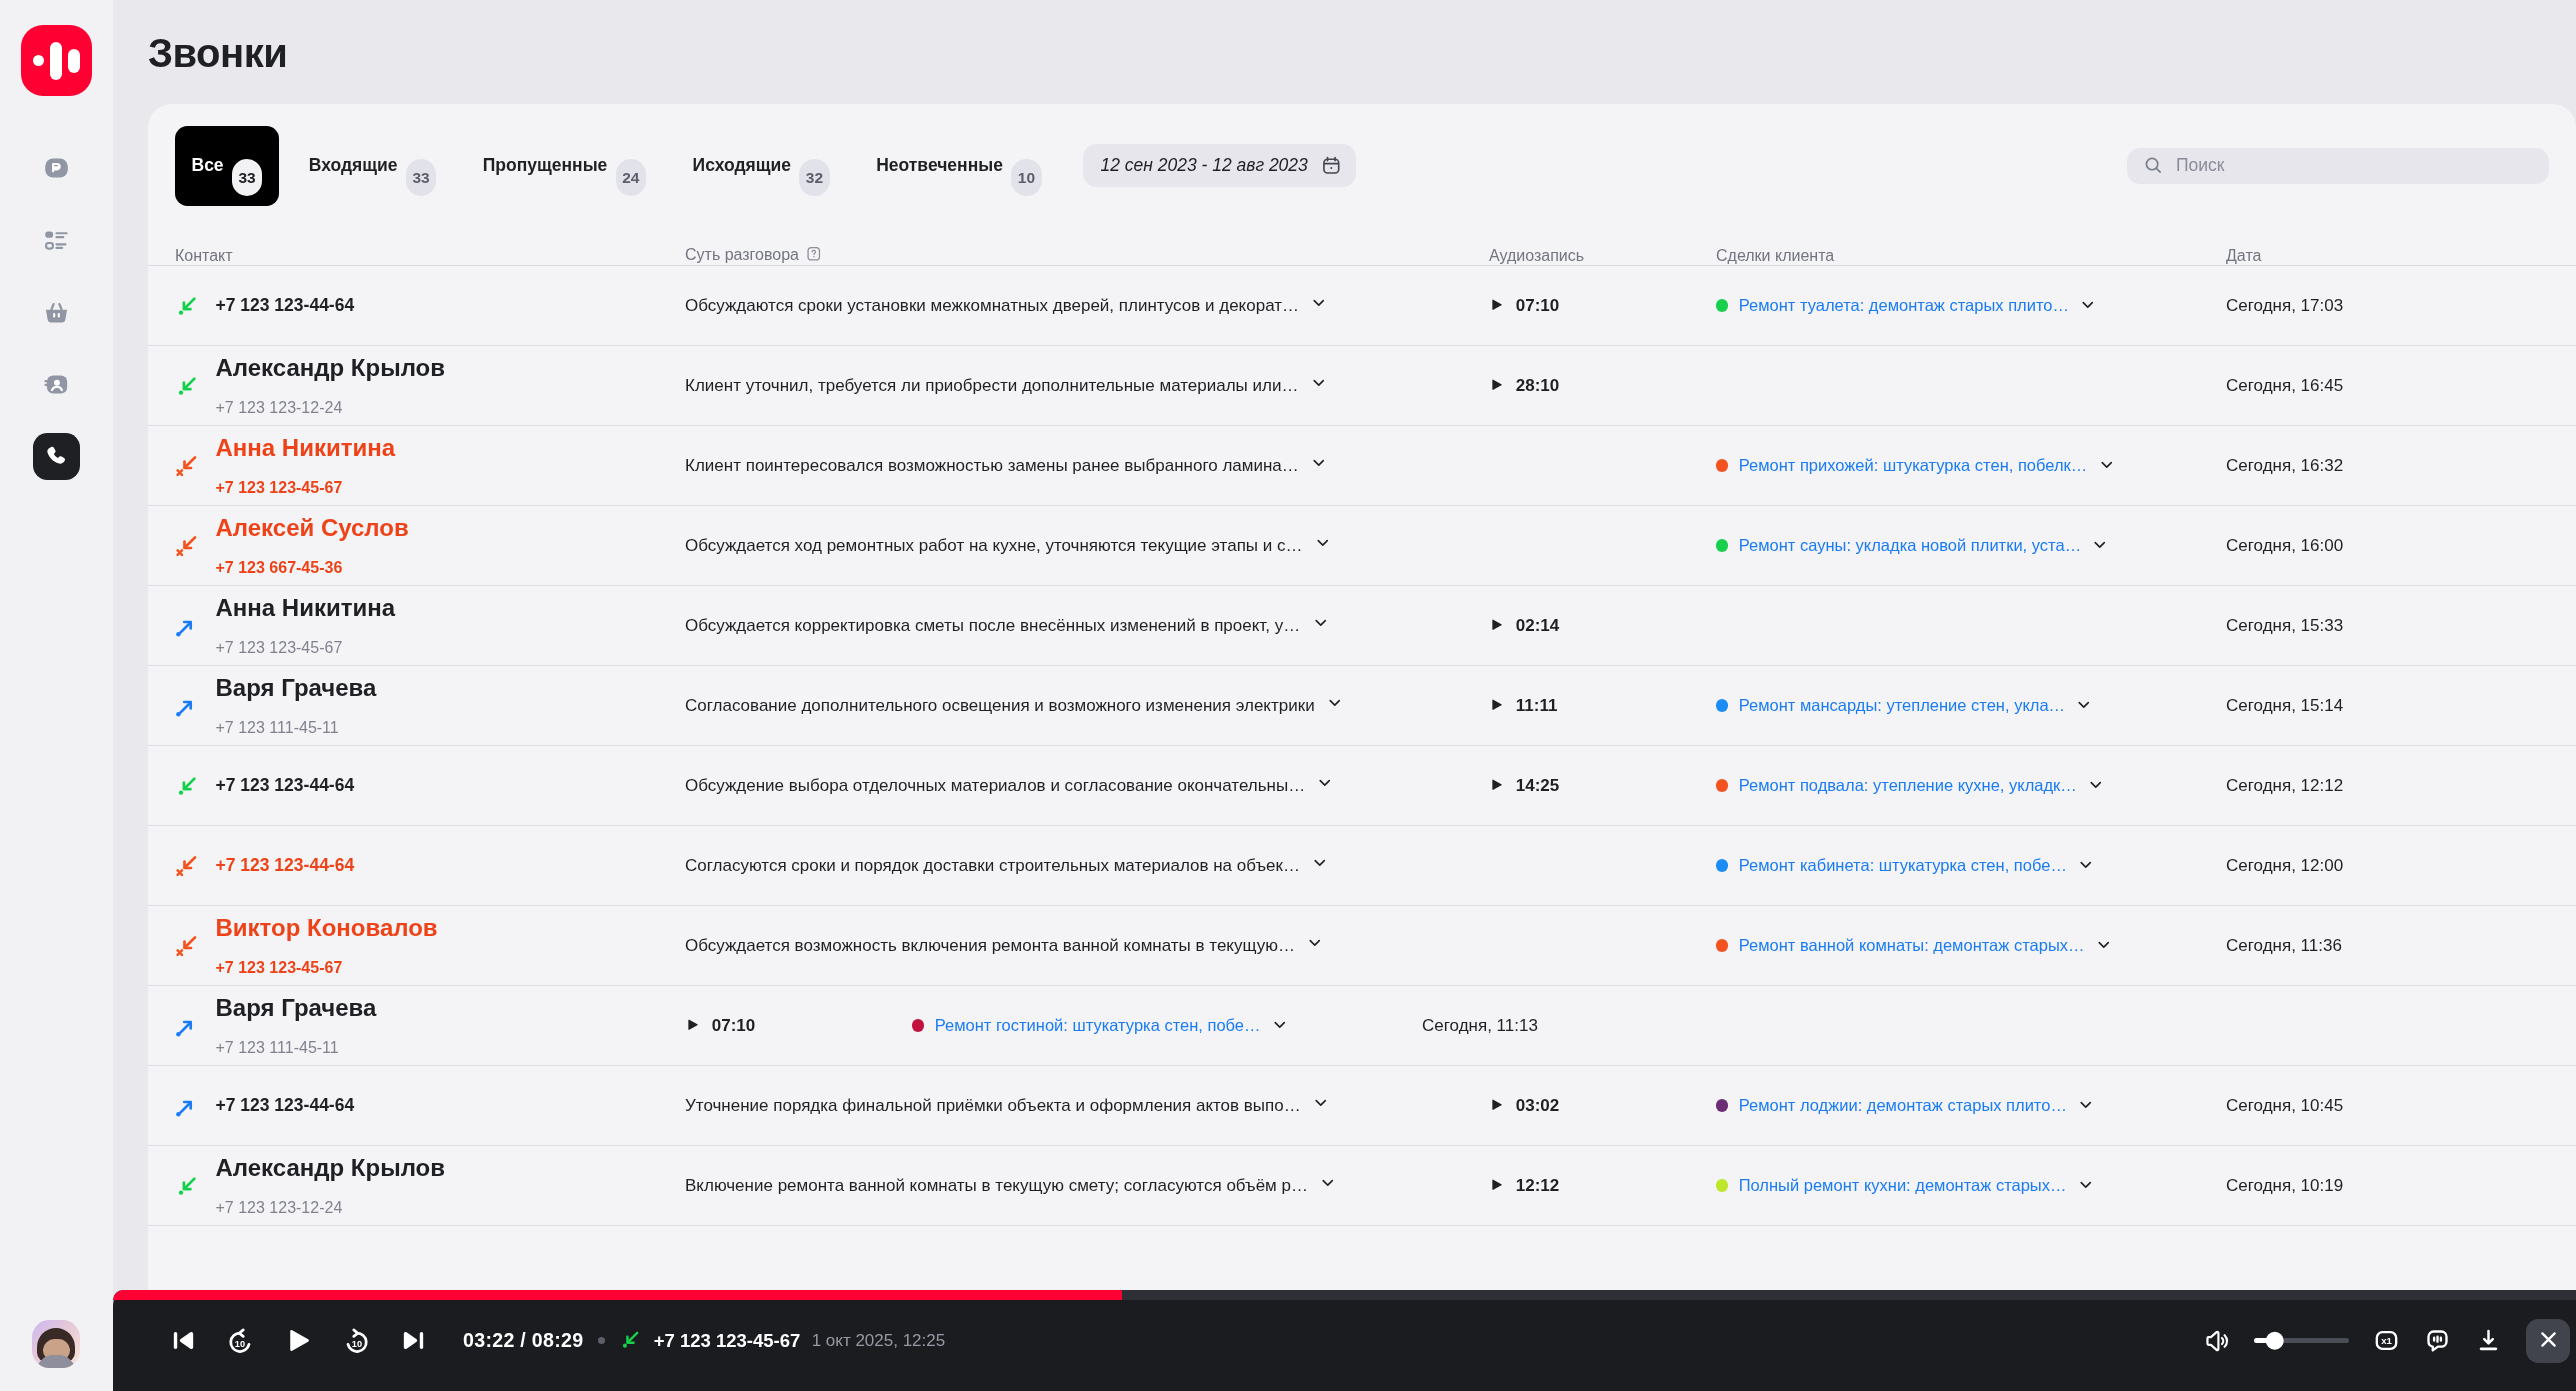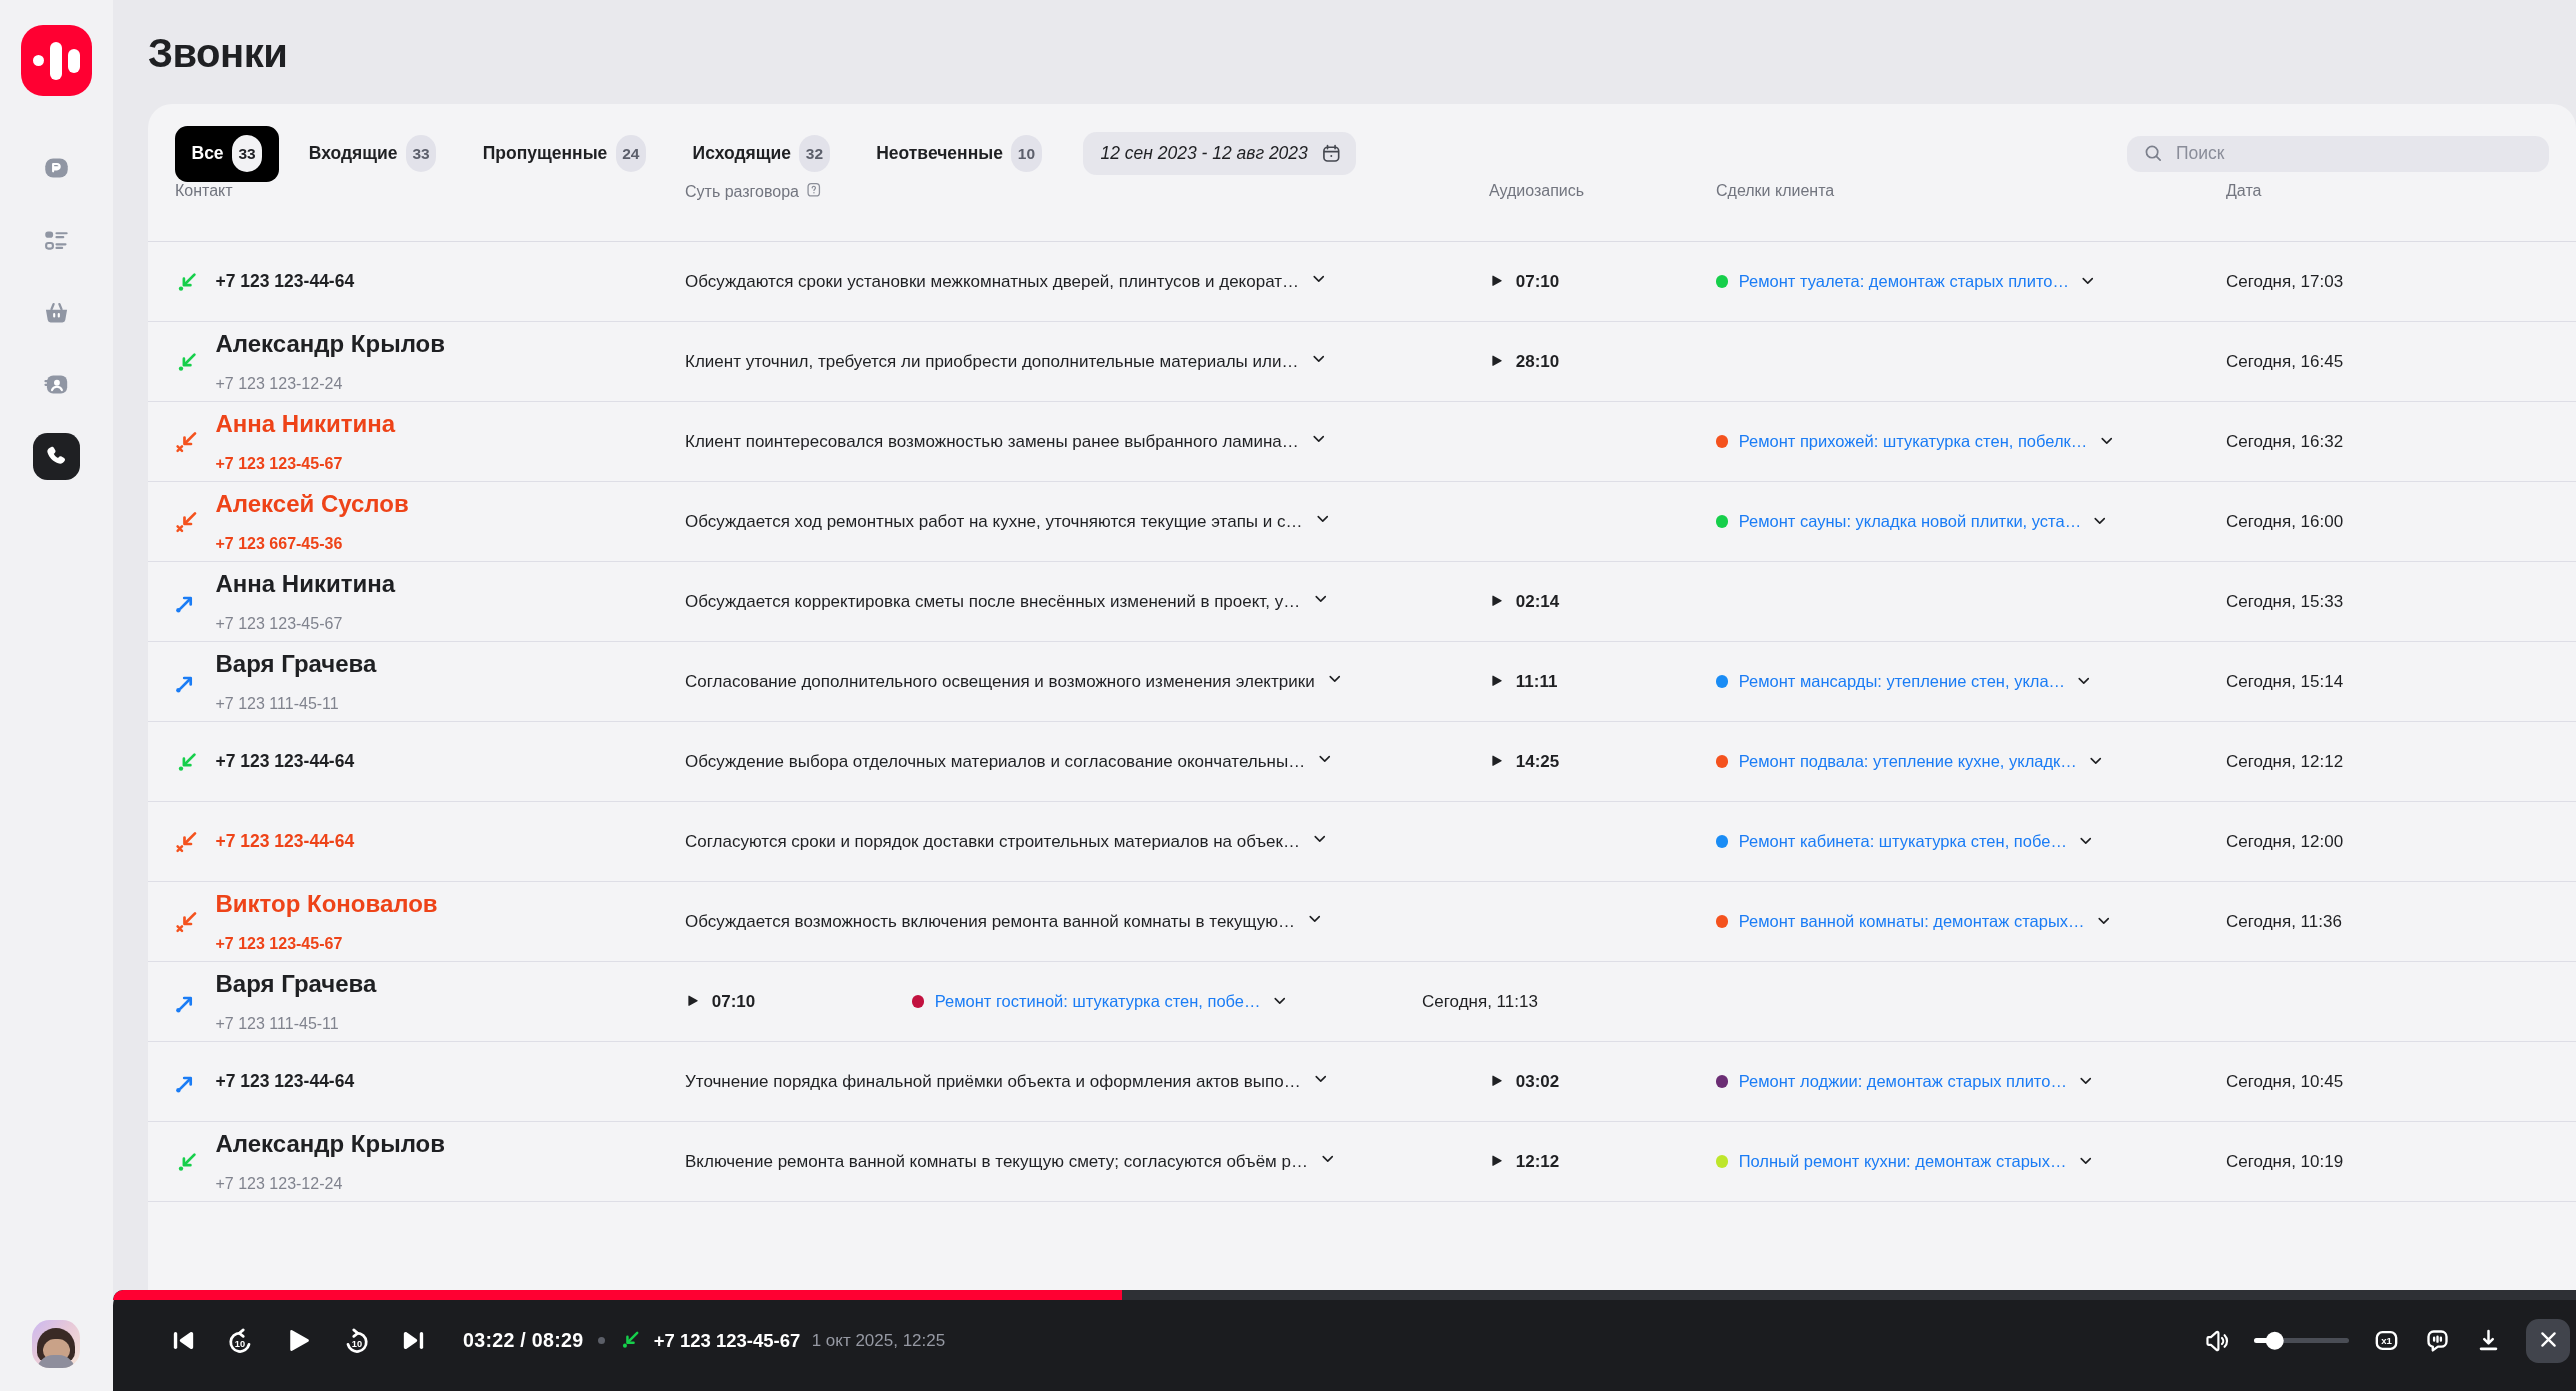--- a/index.html
+++ b/index.html
@@ -100,6 +100,7 @@
     border-radius: 515px; min-width: 28px; height: 37px;
     display: flex; align-items: center; justify-content: center;
     padding: 0 6.7px;
+    margin-top: 24px;
   }
   .tab.active .cnt { background: #F2F2F4; color: #212226; }
 

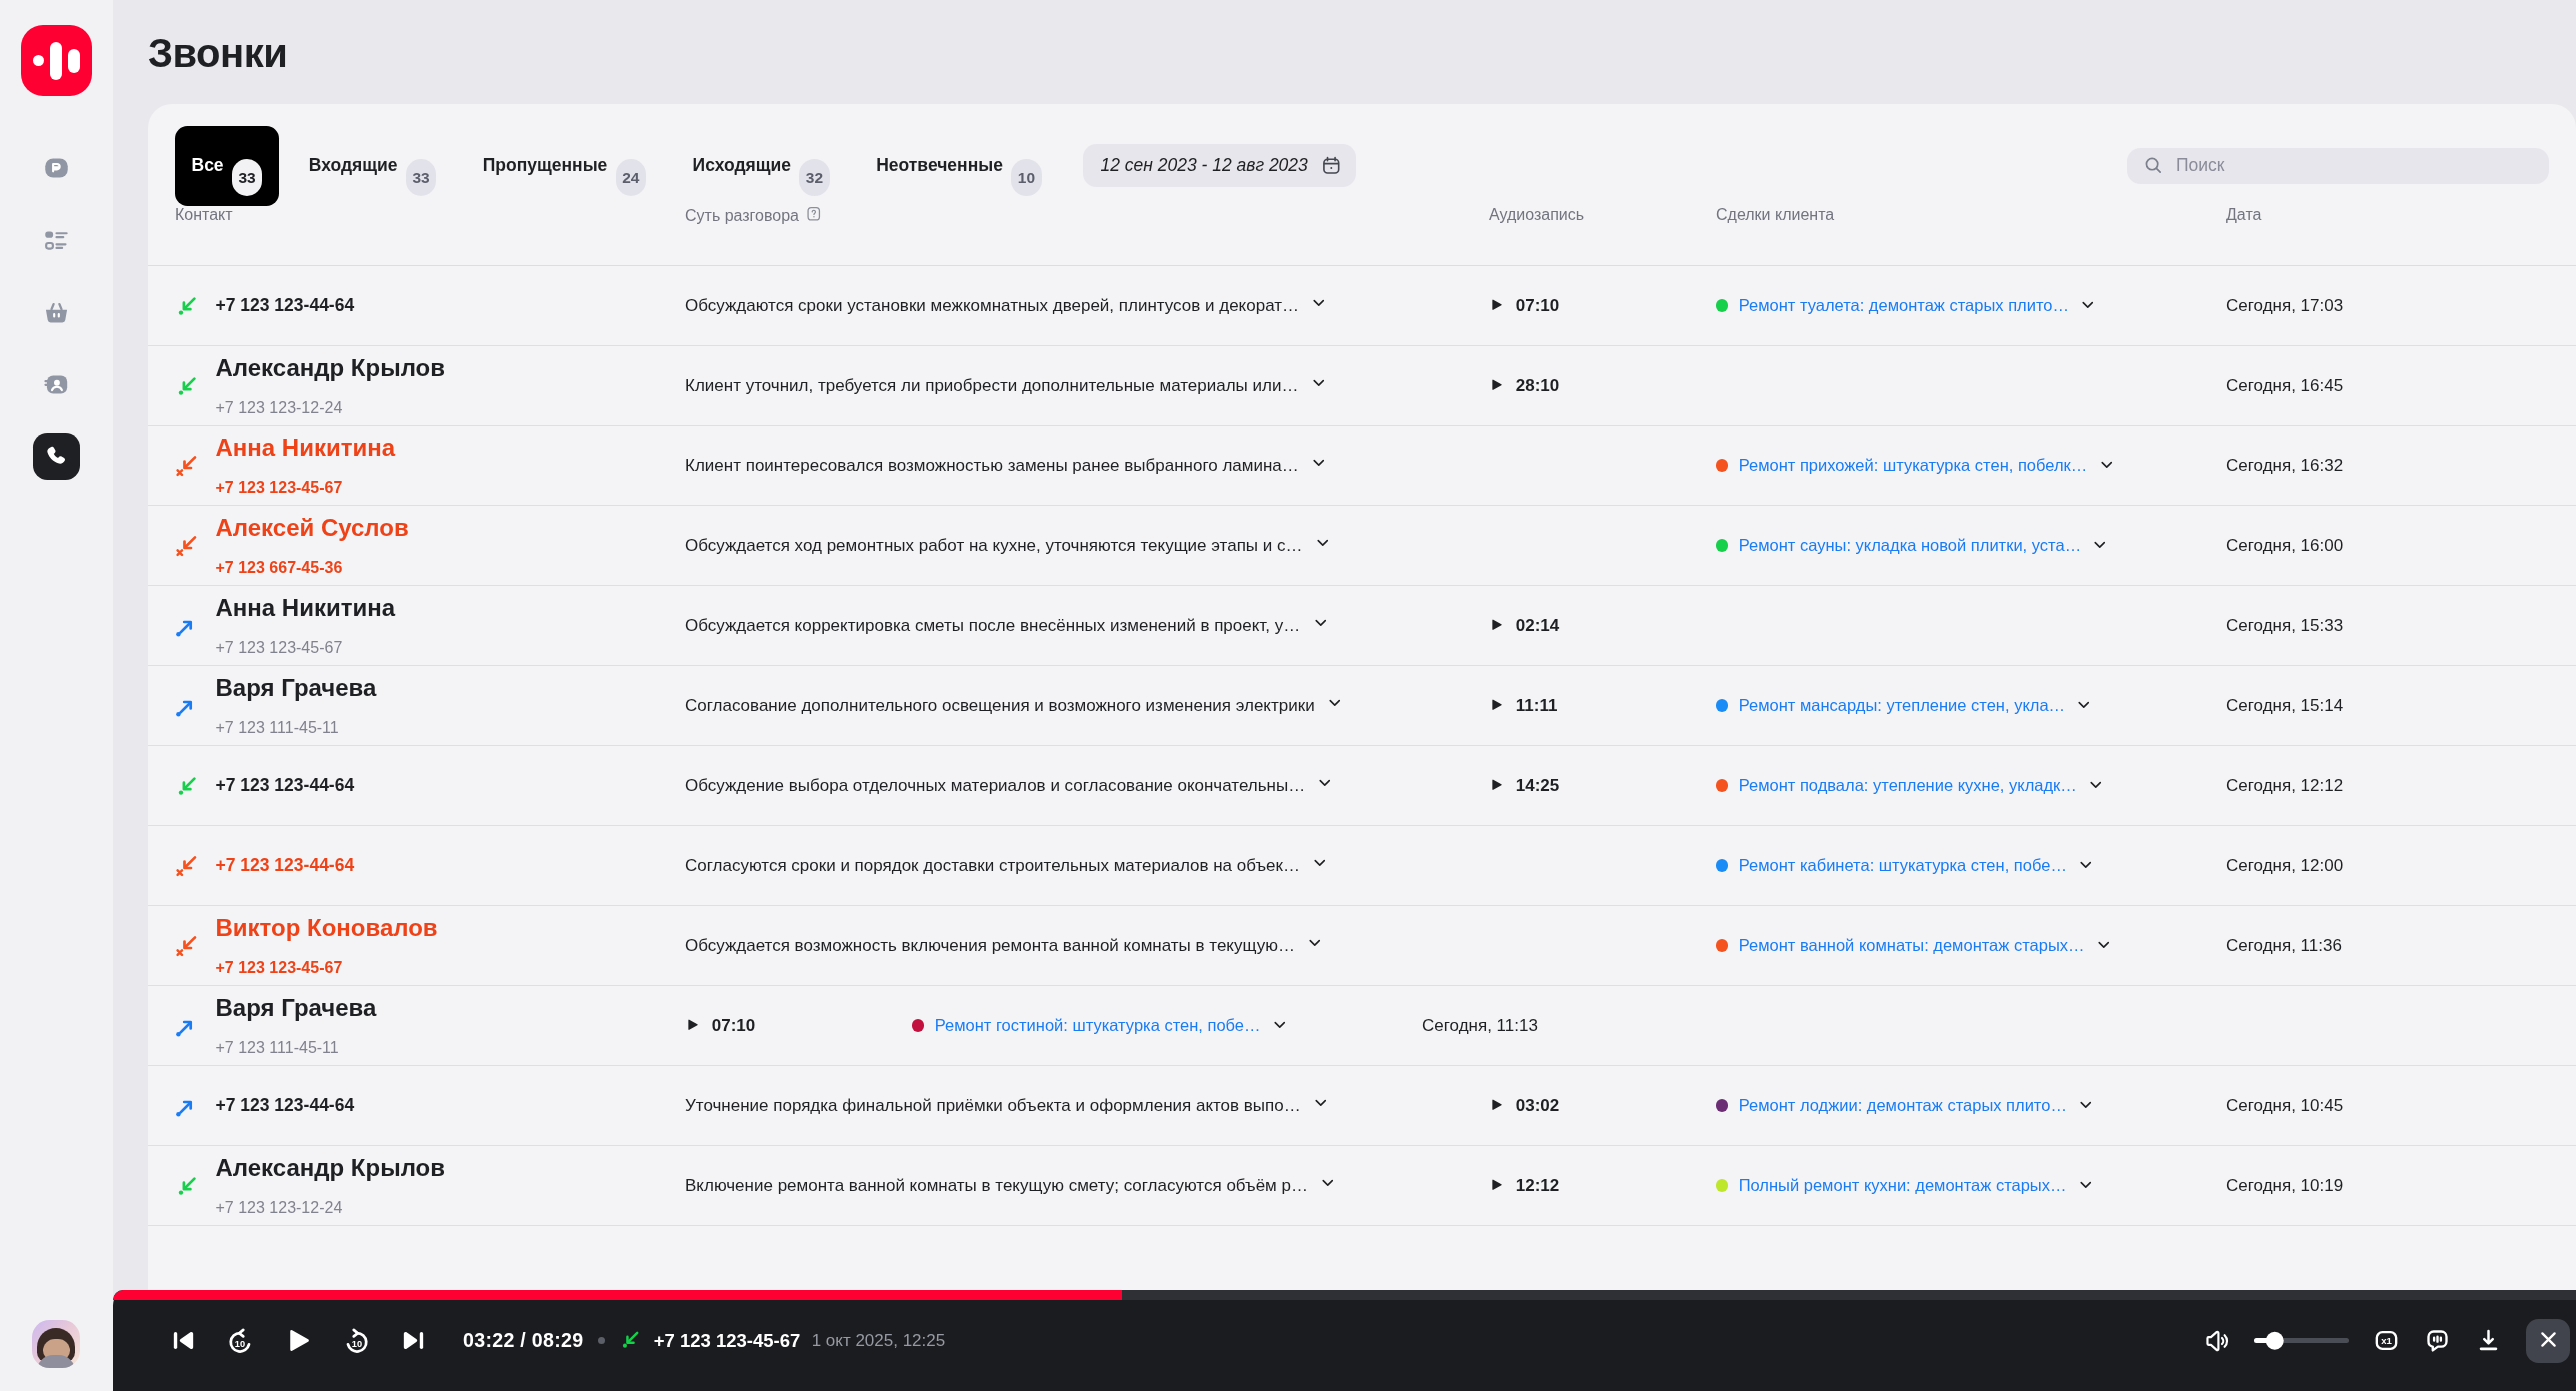--- a/index.html
+++ b/index.html
@@ -123,7 +123,7 @@
 
   
   .thead {
-    display: flex; align-items: flex-start;
+    display: flex; align-items: flex-end;
     padding: 0 27px;
     height: 60px;
     border-bottom: 1px solid #DCDCE4;

